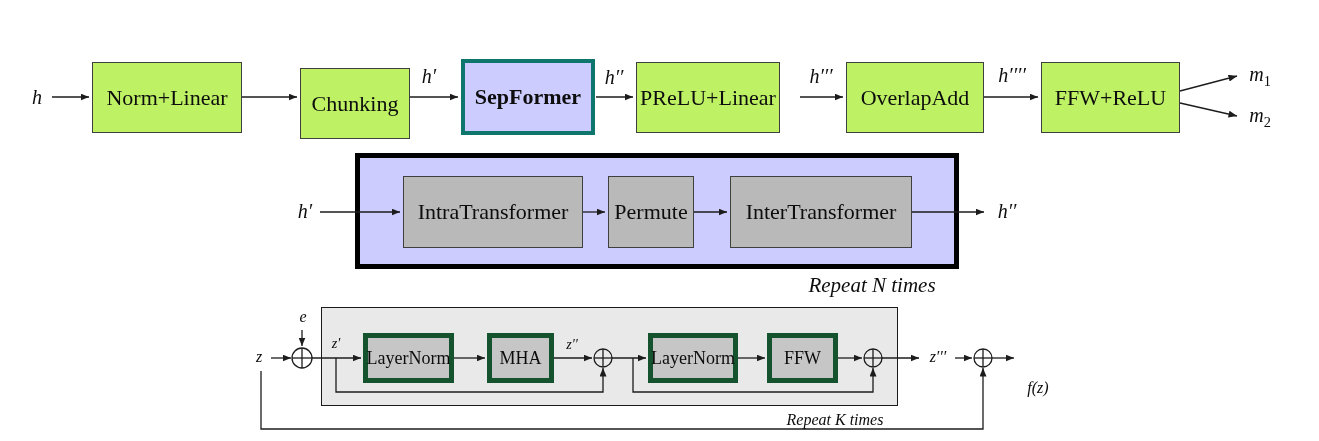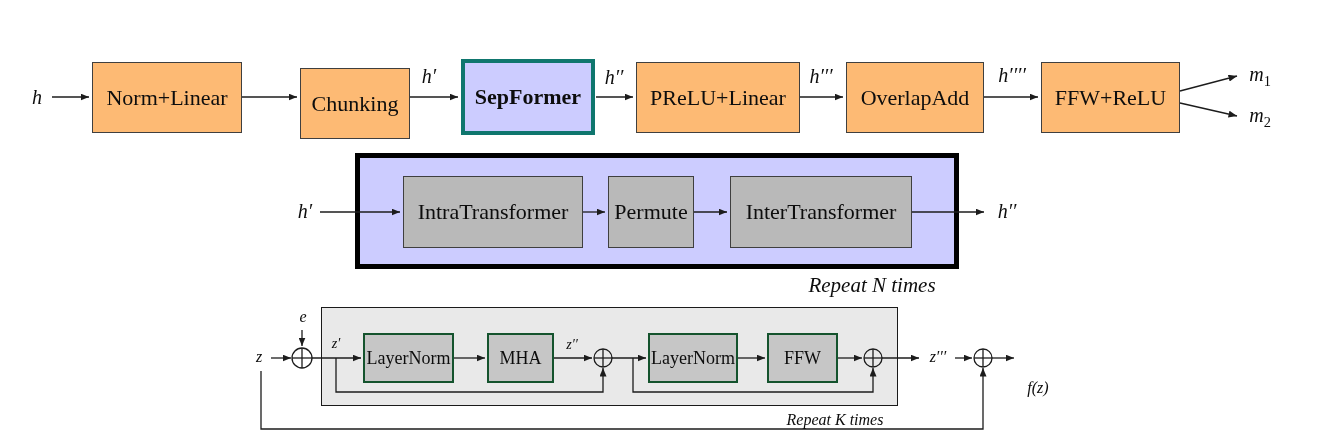--- a/index.html
+++ b/index.html
@@ -12,7 +12,7 @@
     position:absolute; box-sizing:border-box; display:flex; align-items:center;
     justify-content:center; white-space:nowrap; color:#0d0d0d; z-index:3;
   }
-  .gray1 { background:#fdba74; border:1.4px solid #3f3f3f; font-size:22px; }
+  .gray1 { background:#bef264; border:1.4px solid #3f3f3f; font-size:22px; }
   .gray2 { background:#b9b9b9; border:1.4px solid #3f3f3f; font-size:22px; }
   .gray3 { background:#c6c6c6; border:2px solid #14532d; font-size:18px; z-index:3; }
   .sep   { background:#ccccff; border:4px solid #0f766e; font-weight:bold; font-size:22px; }

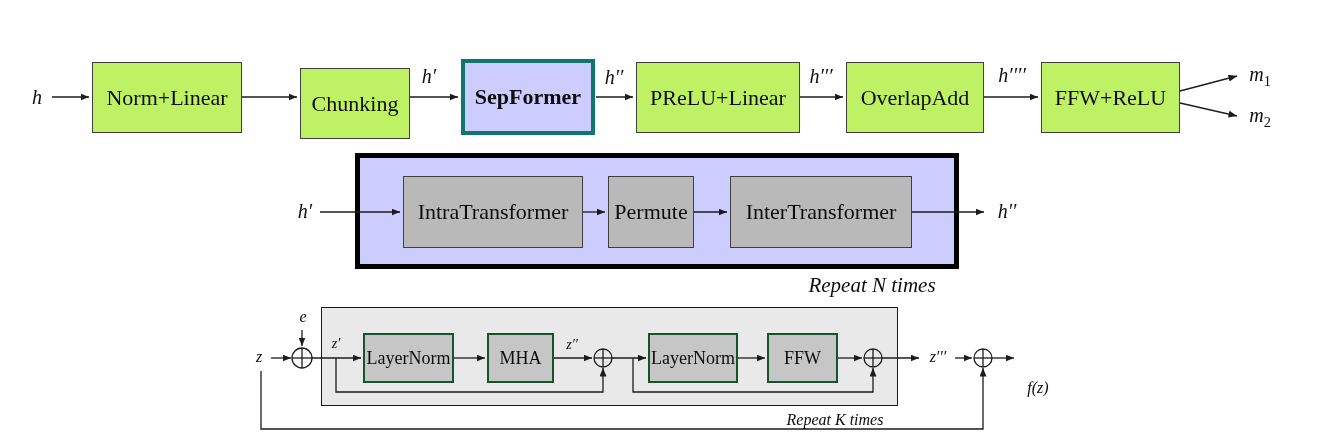--- a/index.html
+++ b/index.html
@@ -99,7 +99,7 @@
   <div class="box gray1" style="left:92px;  top:62px; width:150px; height:71px;">Norm+Linear</div>
   <div class="box gray1" style="left:300px; top:68px; width:110px; height:71px;">Chunking</div>
   <div class="box sep" style="left:461px; top:59px; width:134px; height:76px;">SepFormer</div>
-  <div class="box gray1" style="left:636px; top:62px; width:164px; height:71px;">PReLU+Linear</div>
+  <div class="box gray1" style="left:636px; top:62px; width:144px; height:71px;">PReLU+Linear</div>
   <div class="box gray1" style="left:846px; top:62px; width:138px; height:71px;">OverlapAdd</div>
   <div class="box gray1" style="left:1041px;top:62px; width:139px; height:71px;">FFW+ReLU</div>
 

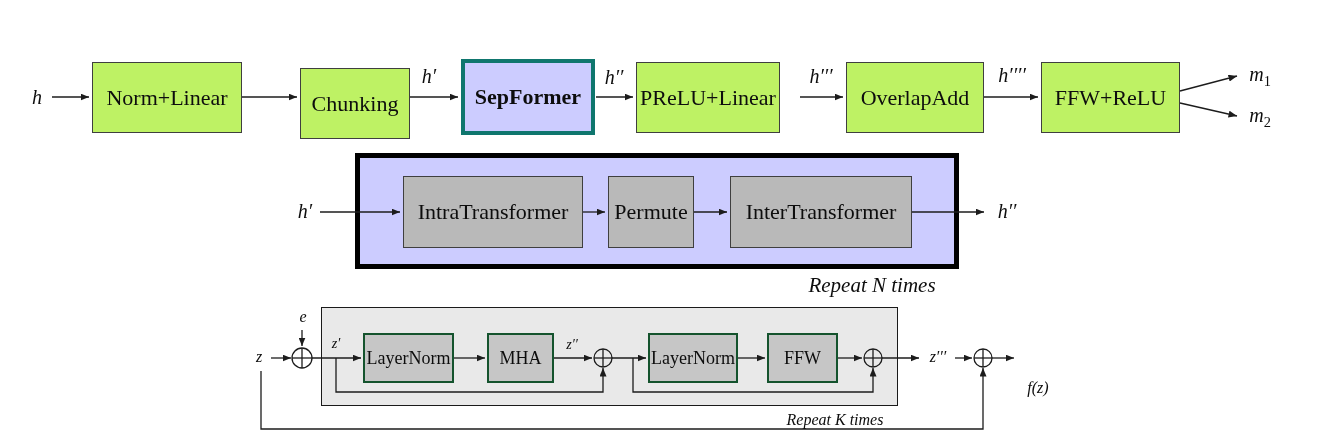--- a/index.html
+++ b/index.html
@@ -14,7 +14,7 @@
   }
   .gray1 { background:#bef264; border:1.4px solid #3f3f3f; font-size:22px; }
   .gray2 { background:#b9b9b9; border:1.4px solid #3f3f3f; font-size:22px; }
-  .gray3 { background:#c6c6c6; border:2px solid #14532d; font-size:18px; z-index:3; }
+  .gray3 { background:#c6c6c6; border:5px solid #14532d; font-size:18px; z-index:3; }
   .sep   { background:#ccccff; border:4px solid #0f766e; font-weight:bold; font-size:22px; }
   .container2 { background:#ccccff; border:5px solid #000; z-index:1; }
   .container3 { background:#e9e9e9; border:1.6px solid #1a1a1a; z-index:1; }

